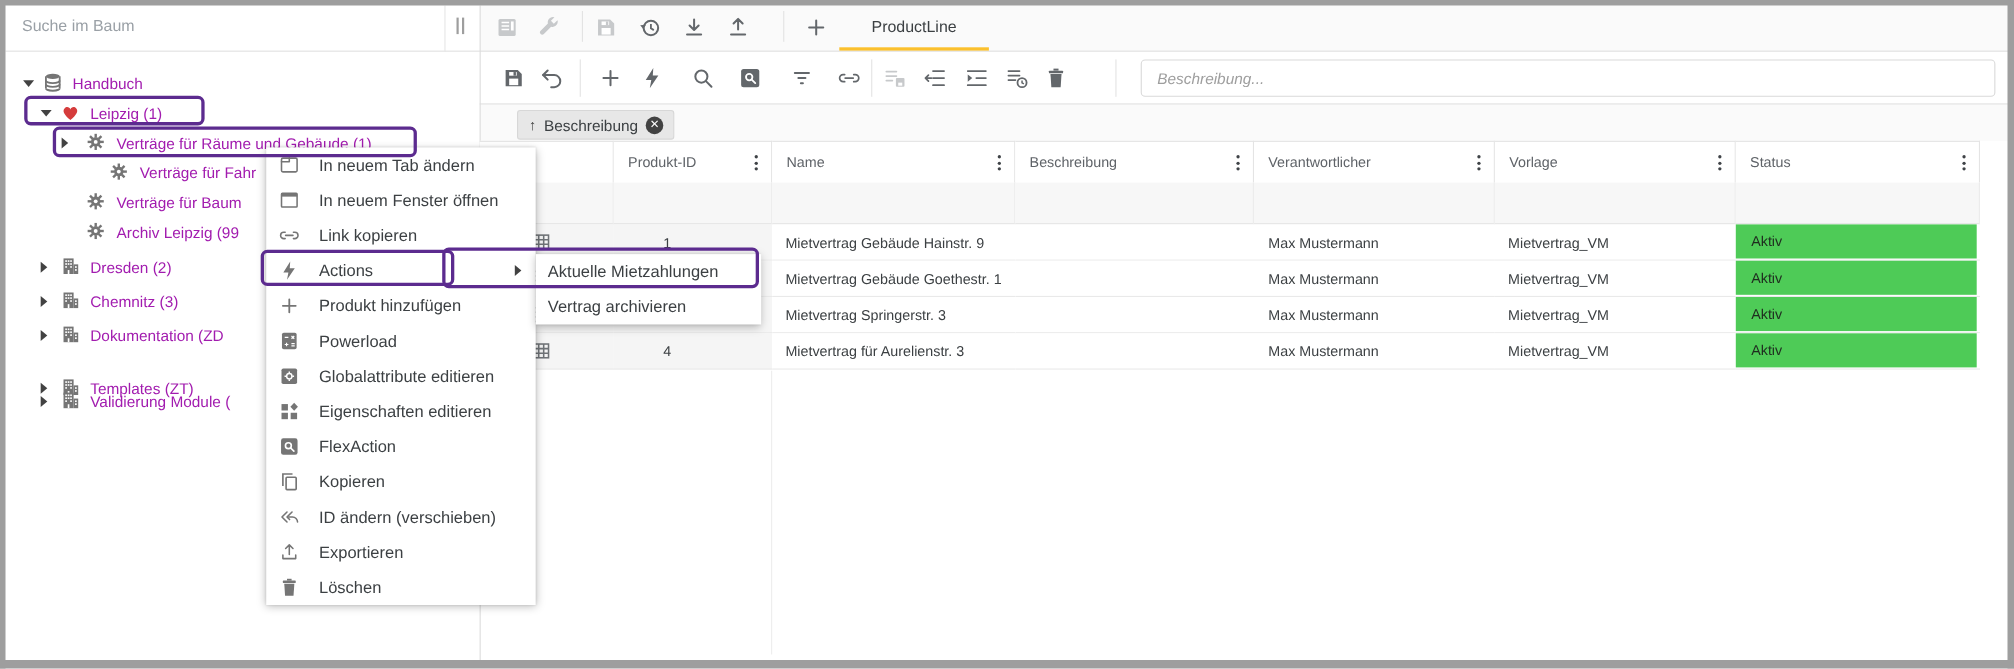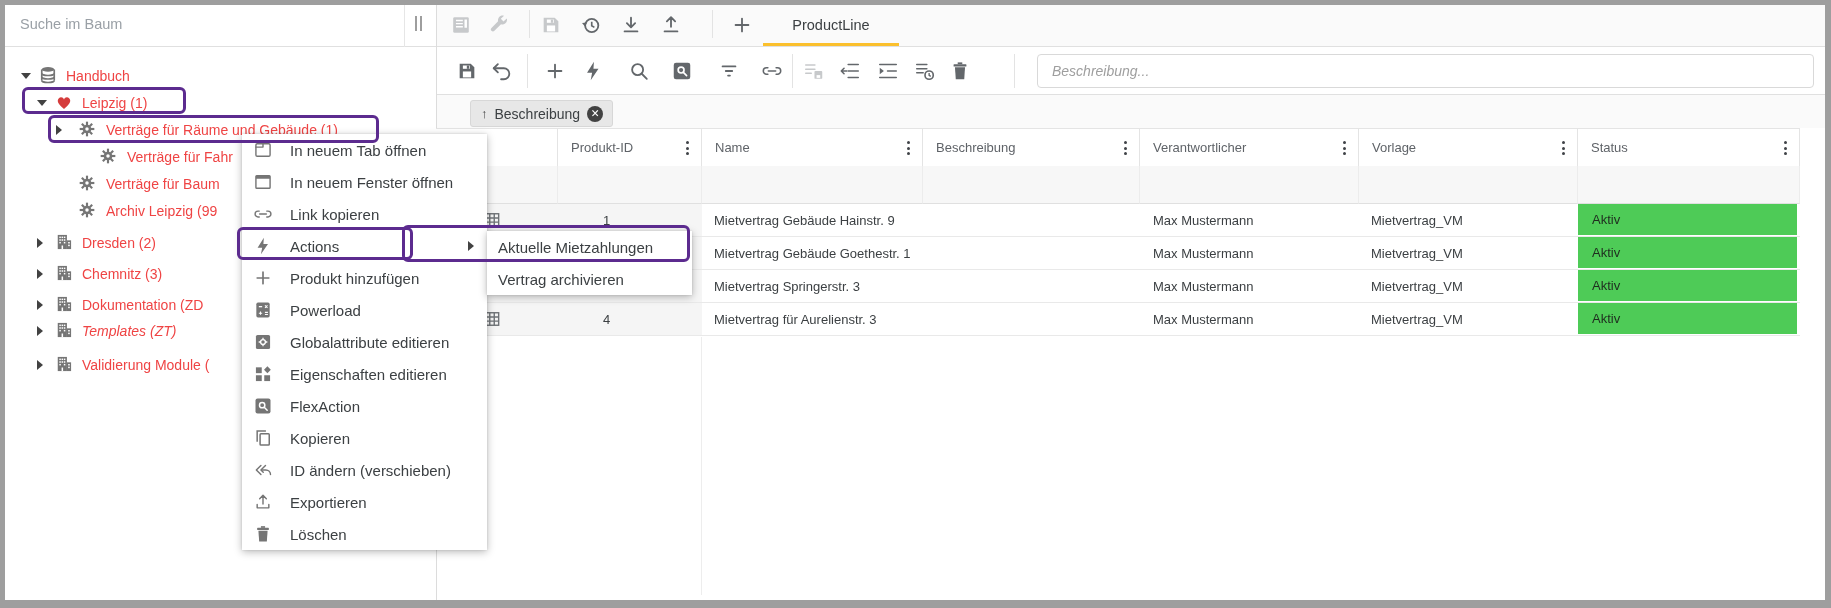--- a/index.html
+++ b/index.html
@@ -12,7 +12,7 @@
   .divider-v{width:1px;background:#dcdcdc;}
   .hline{height:1px;background:#e0e0e0;}
   
-  .tree-row{position:absolute;height:27px;display:flex;align-items:center;font-size:14px;color:#ef4444;cursor:default;}
+  .tree-row{position:absolute;height:27px;display:flex;align-items:center;font-size:14px;color:#a21caf;cursor:default;}
   .caret{position:absolute;width:0;height:0;}
   .caret.down{border-left:5px solid transparent;border-right:5px solid transparent;border-top:6px solid #424242;}
   .caret.right{border-top:5px solid transparent;border-bottom:5px solid transparent;border-left:6px solid #424242;}

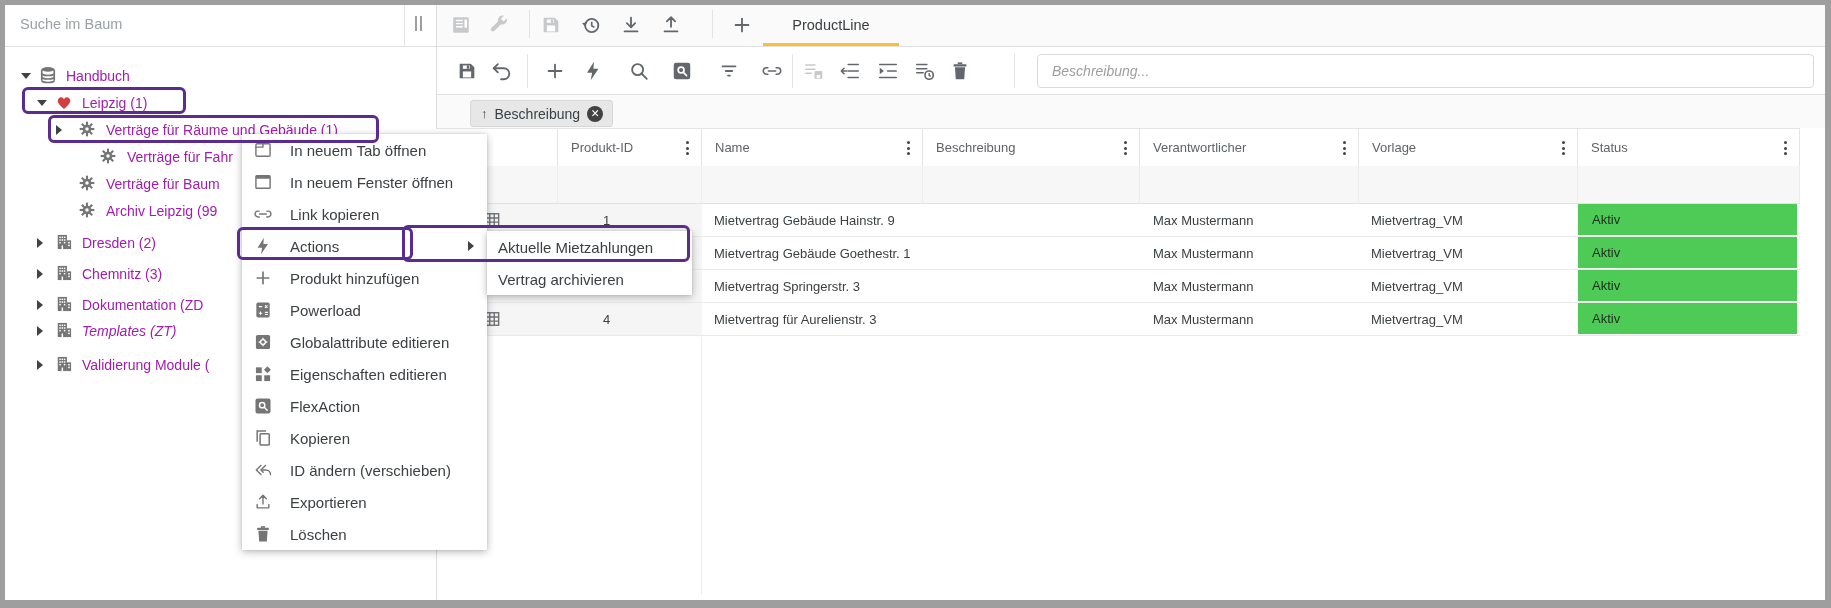--- a/index.html
+++ b/index.html
@@ -581,7 +581,7 @@
             <path d="M3.5 8.5h8.5v-4" fill="none" stroke="currentColor" stroke-width="1.7" stroke-linecap="round" stroke-linejoin="round"></path>
           </svg>
         </span>
-        <span>In neuem Tab öffnen</span>
+        <span>In neuem Tab ändern</span>
       </div>
       <div class="mitem">
         <span class="micon">

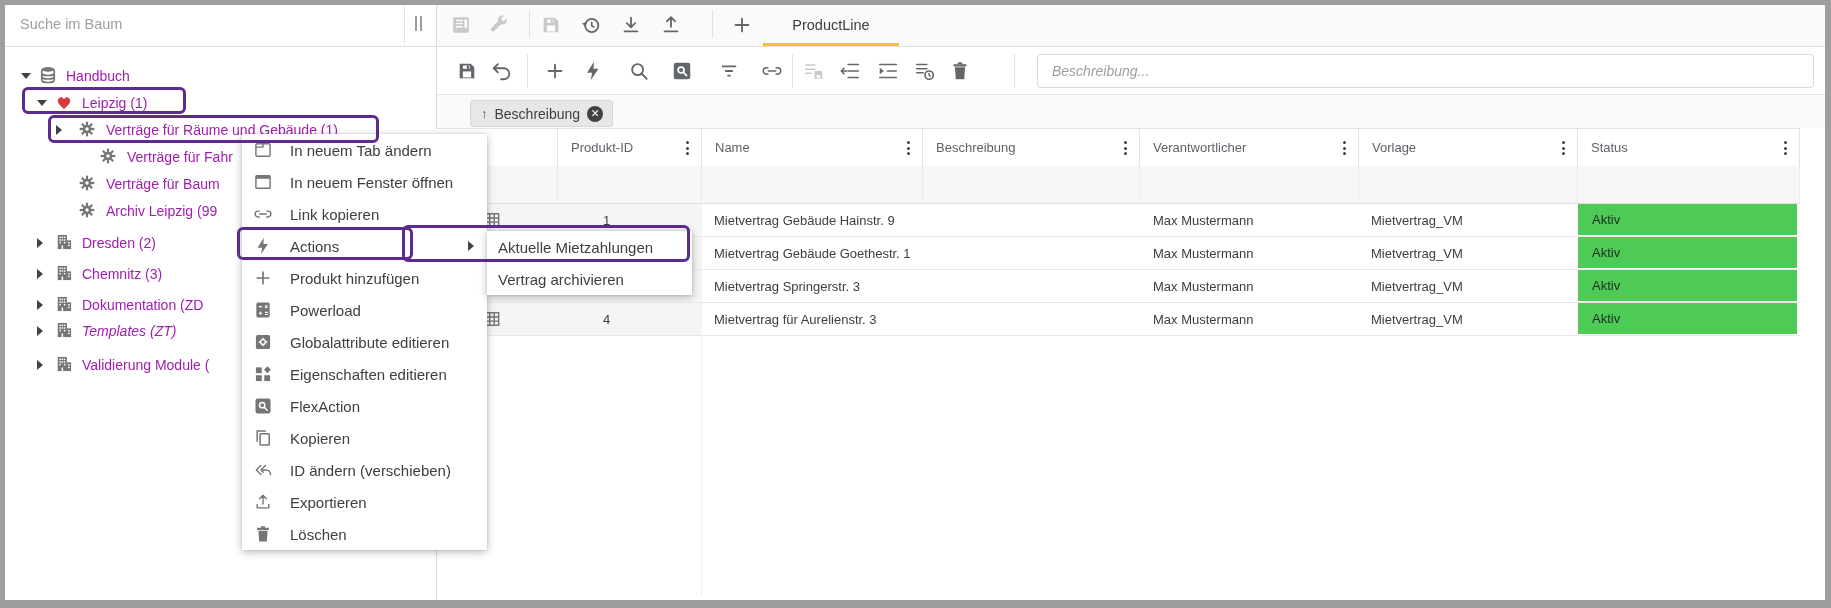--- a/index.html
+++ b/index.html
@@ -254,7 +254,7 @@
         </span>
         <span class="tlabel" style="left: 77px;">Dokumentation (ZD</span>
       </div>
-      <div class="tree-row" style="left: 5px; top: 317px; width: 431px; font-style: italic;">
+      <div class="tree-row" style="left: 5px; top: 339px; width: 431px;">
         <span class="caret right" style="left: 32px; top: 9px; position: absolute;"></span>
         <span class="ticon" style="left: 49px; top: 3px;">
           <svg viewBox="0 0 24 24">

